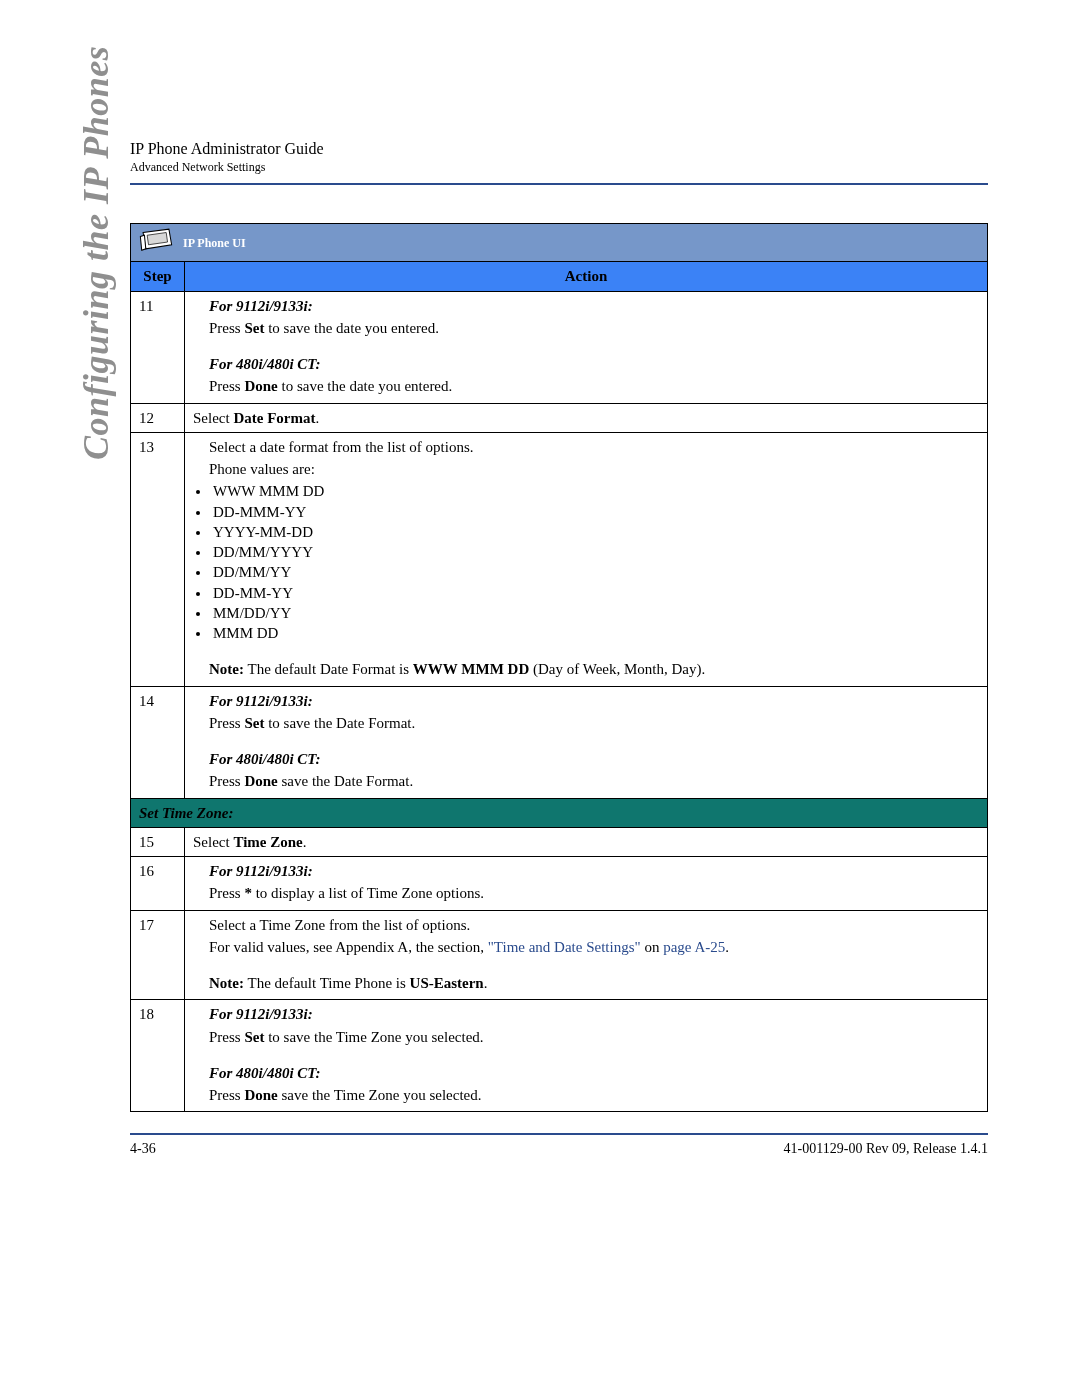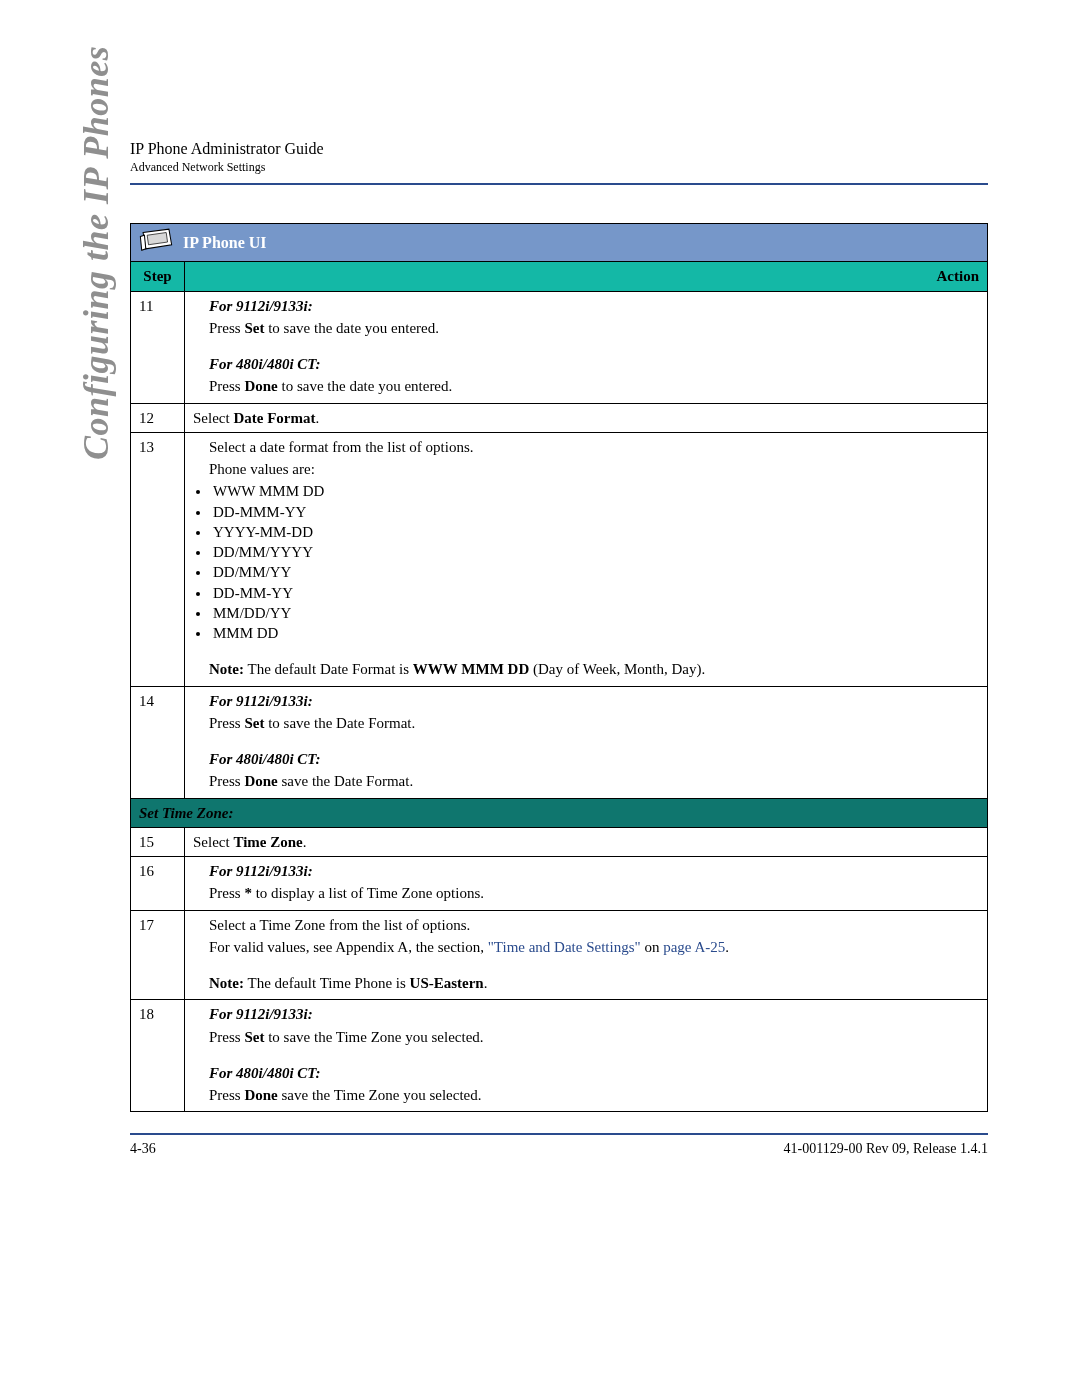--- a/index.html
+++ b/index.html
@@ -69,7 +69,7 @@
   .banner-title {
     color: #fff;
     font-weight: bold;
-    font-size: 16px;
+    font-size: 12px;
   }
   .col-step { width: 54px; }
   .col-action { }

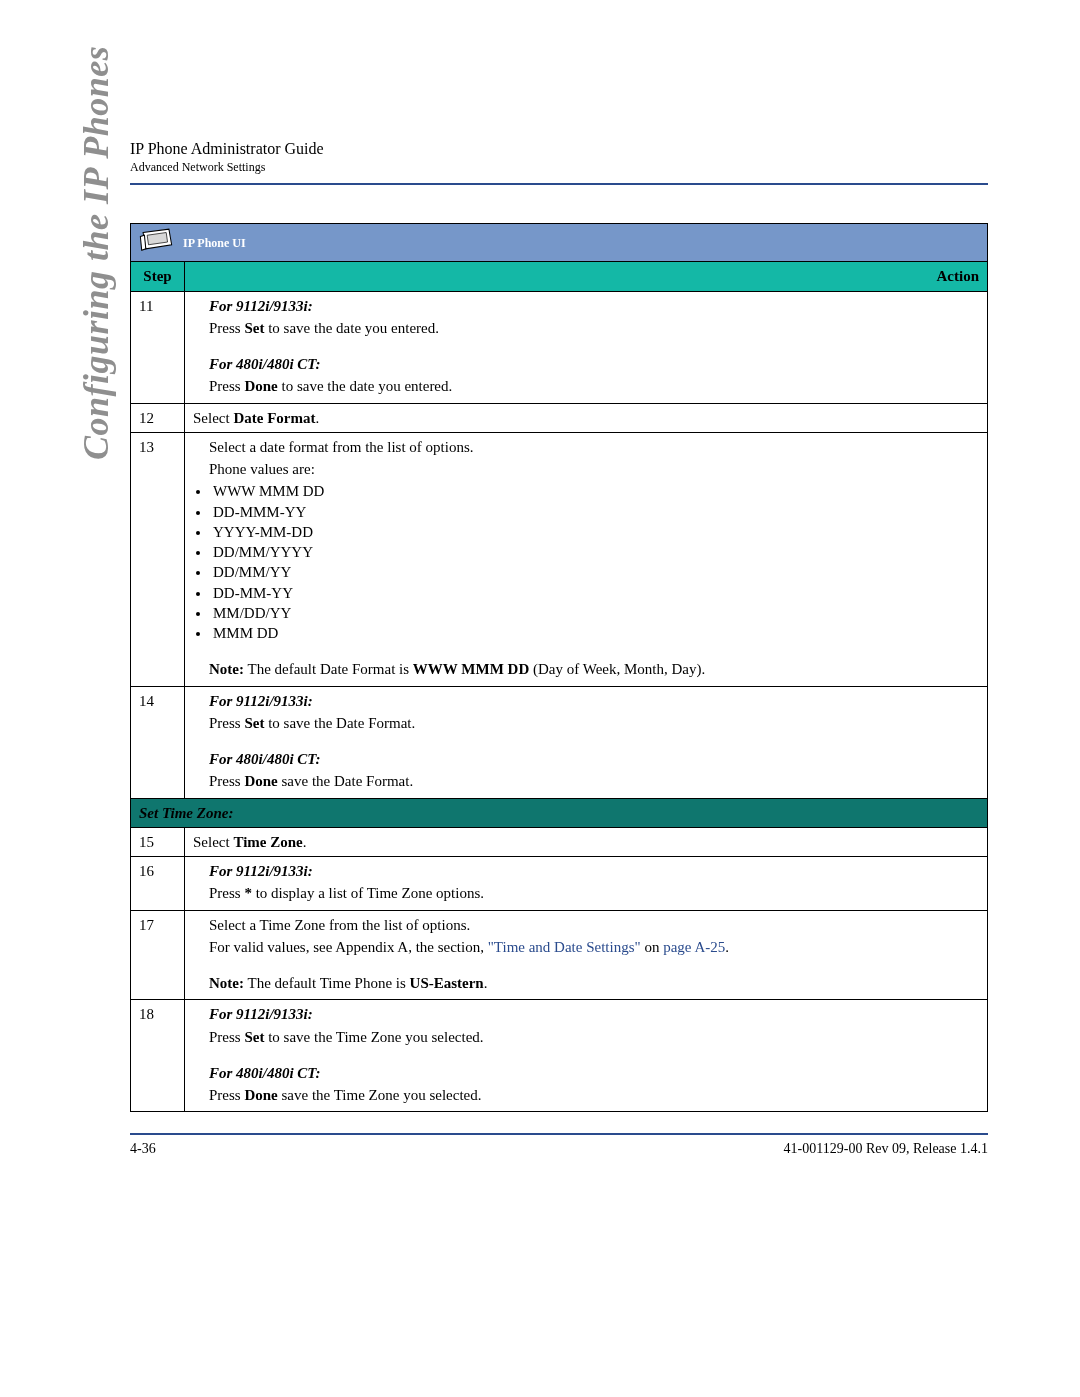--- a/index.html
+++ b/index.html
@@ -74,7 +74,7 @@
   .col-step { width: 54px; }
   .col-action { }
   .head-row td, .head-row th {
-    background: #14b8a6;
+    background: #3b82f6;
     font-weight: bold;
   }
   .section-row td {

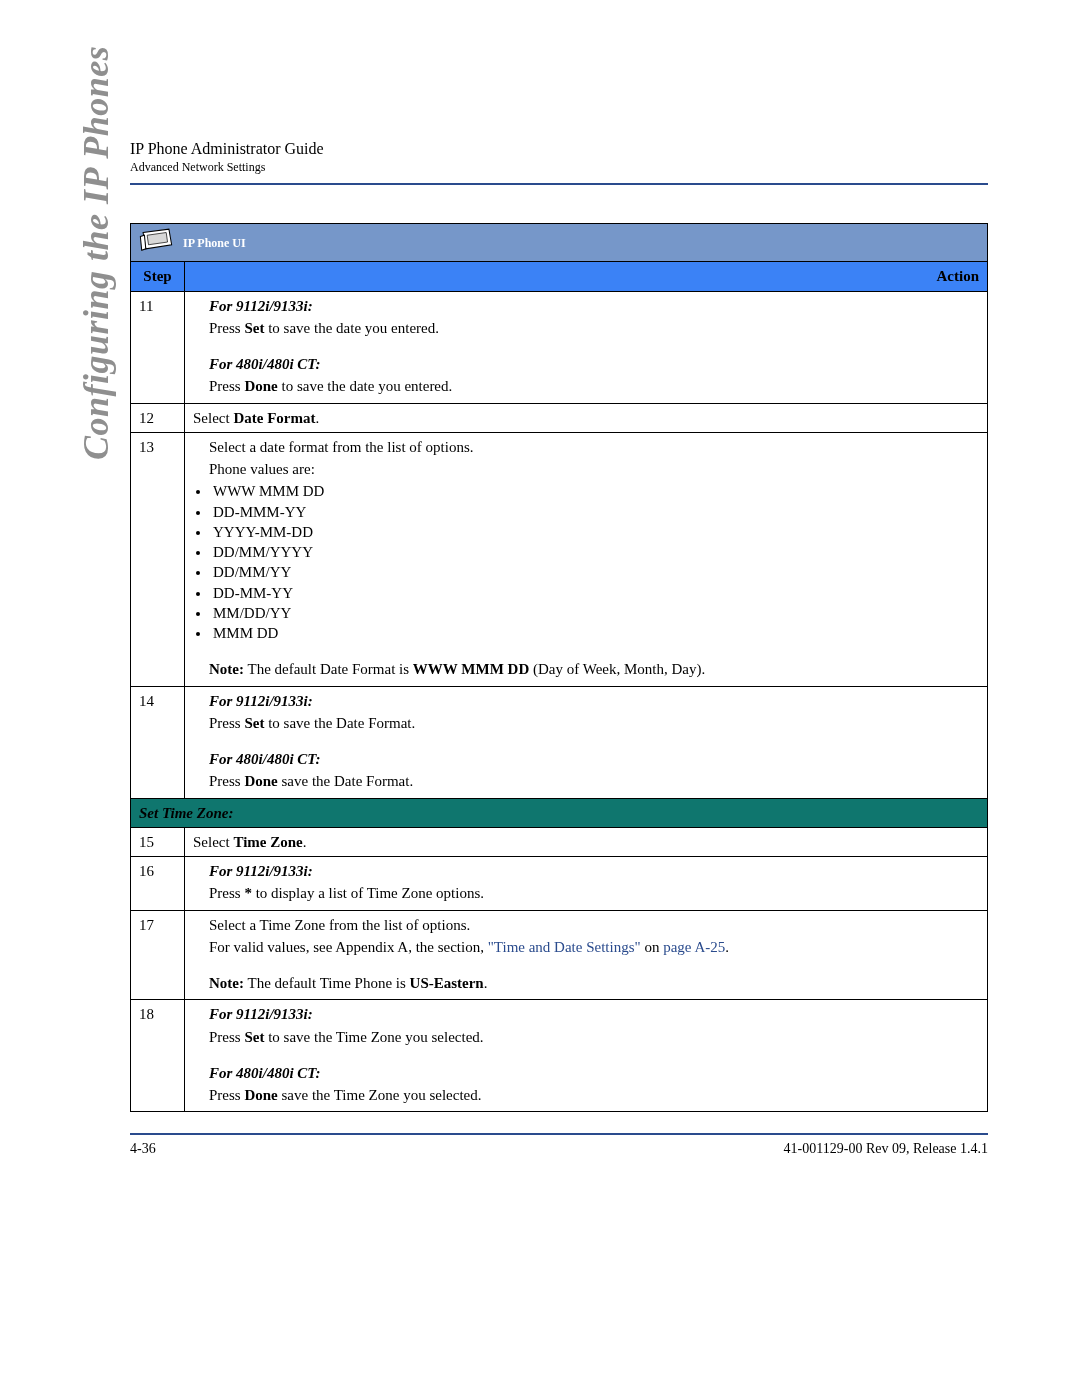--- a/index.html
+++ b/index.html
@@ -142,7 +142,7 @@
 
     <tr class="head-row">
       <th>Step</th>
-      <th style="text-align:right">Action</th>
+      <th style="text-align:center">Action</th>
     </tr>
 
     <tr>

